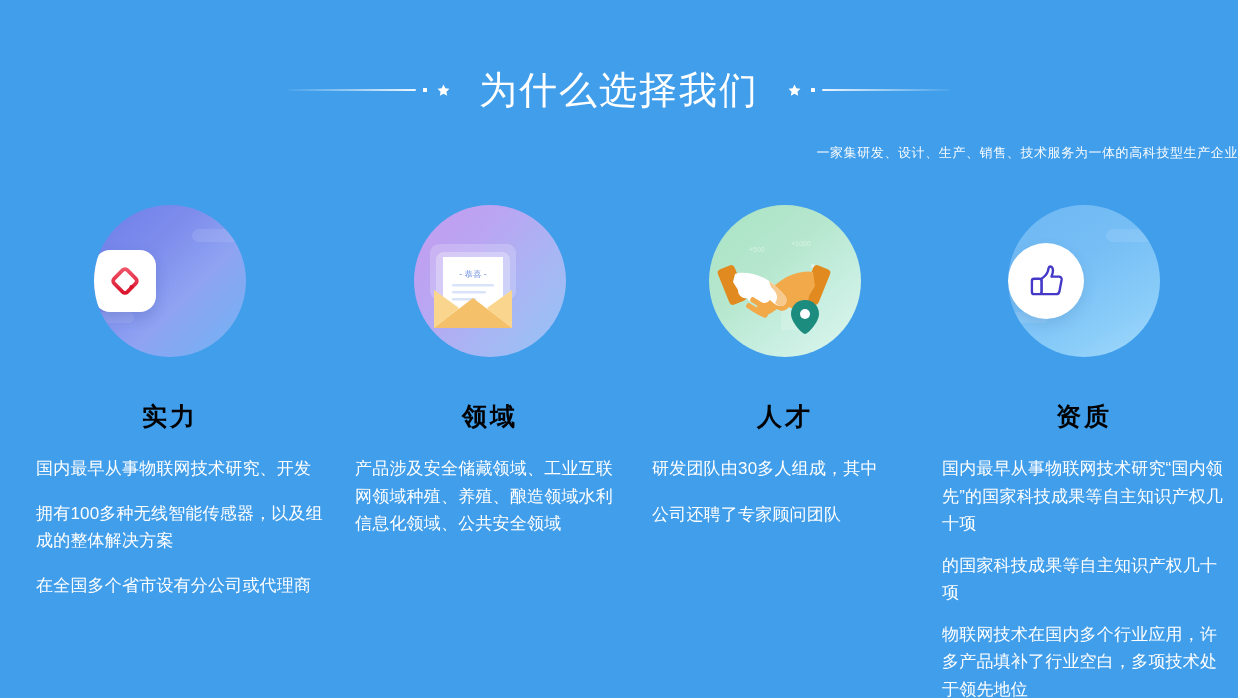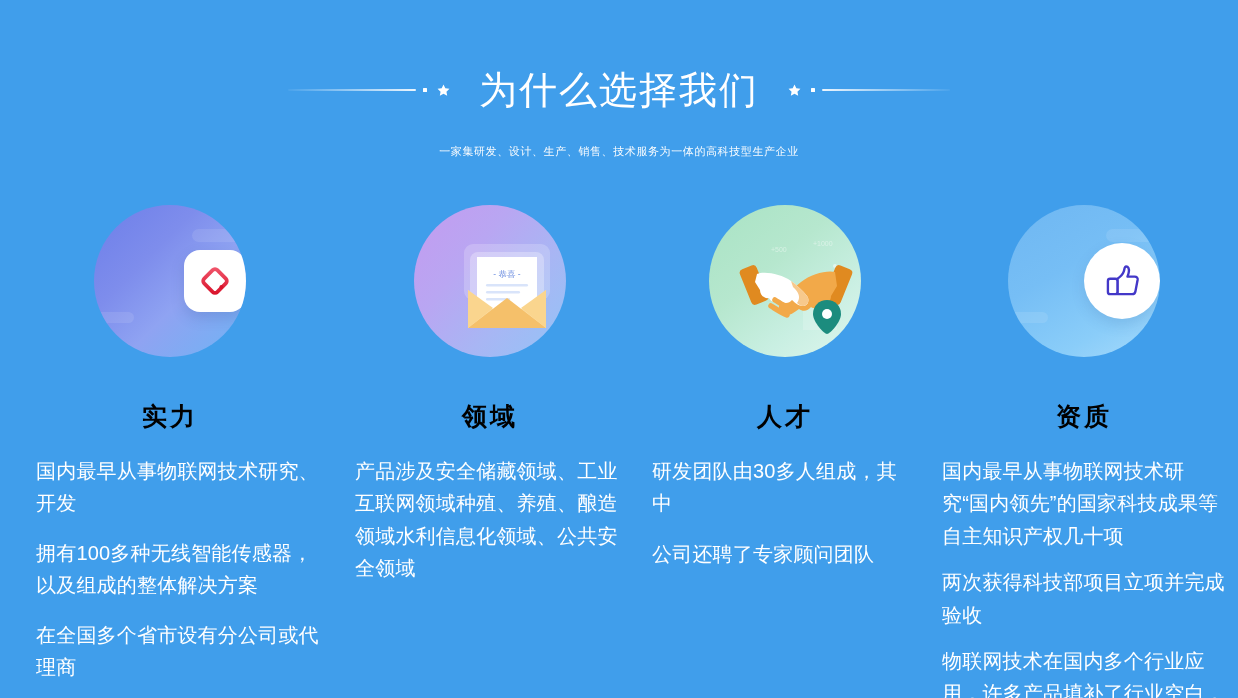--- a/index.html
+++ b/index.html
@@ -42,7 +42,7 @@
     line-height:1;
   }
   .subtitle {
-    text-align:center; color:#ffffff; font-size:11px;
+    text-align:right; color:#ffffff; font-size:13px;
     letter-spacing:0.6px; margin-top:26px; opacity:0.97;
   }
 

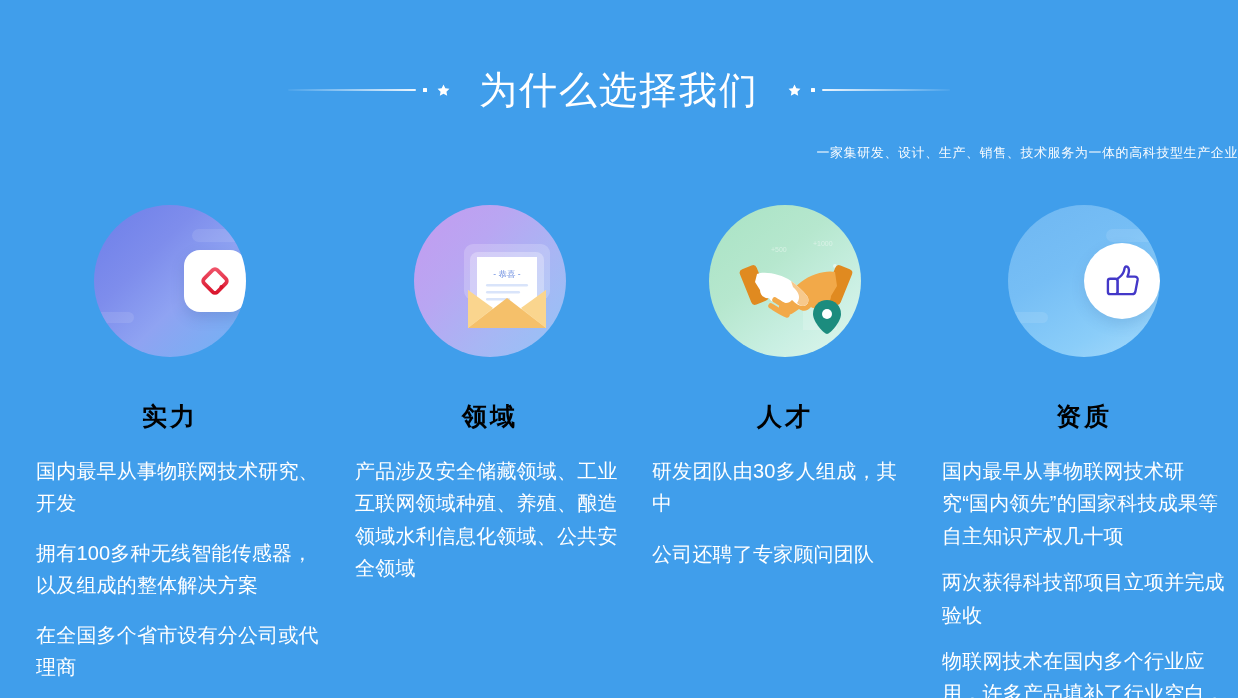--- a/index.html
+++ b/index.html
@@ -60,7 +60,7 @@
   .icon-wrap { display:flex; justify-content:center; }
   .circle {
     width:152px; height:152px; border-radius:50%;
-    position:relative; display:flex; align-items:center; justify-content:flex-end;
+    position:relative; display:flex; align-items:center; justify-content:flex-start;
     overflow:hidden;
   }
   .circle.c1 { background:linear-gradient(135deg,#6D7EE9 0%,#7E8DEC 35%,#8FA3F2 60%,#6FB4F4 100%); }

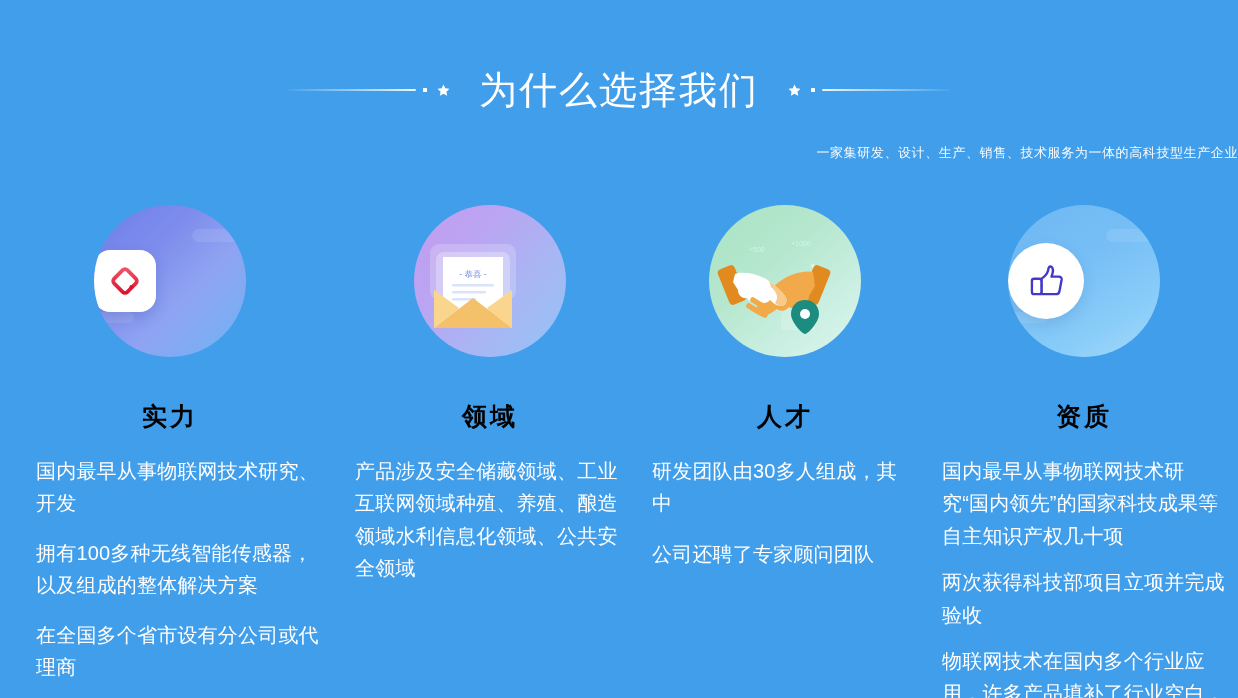--- a/index.html
+++ b/index.html
@@ -89,7 +89,7 @@
   }
   .body-list { margin-top:22px; }
   .body-item {
-    color:#ffffff; font-size:20px; line-height:1.62;
+    color:#ffffff; font-size:17px; line-height:1.62;
     margin-bottom:14px; letter-spacing:0.2px;
   }
   .col-1 .body-list { padding-left:36px; padding-right:16px; }

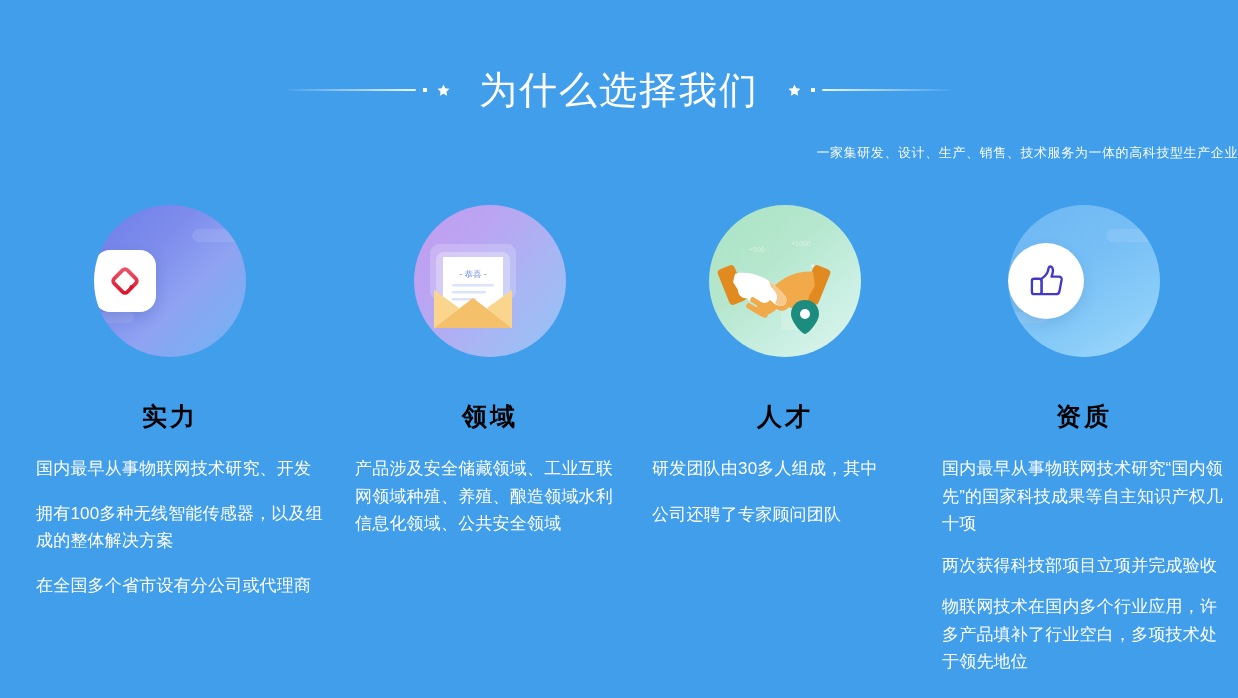--- a/index.html
+++ b/index.html
@@ -249,7 +249,7 @@
       <div class="heading">资质</div>
       <div class="body-list">
         <p class="body-item">国内最早从事物联网技术研究“国内领先”的国家科技成果等自主知识产权几十项</p>
-        <p class="body-item">两次获得科技部项目立项并完成验收</p>
+        <p class="body-item">的国家科技成果等自主知识产权几十项</p>
         <p class="body-item">物联网技术在国内多个行业应用，许多产品填补了行业空白，多项技术处于领先地位</p>
       </div>
     </div>

